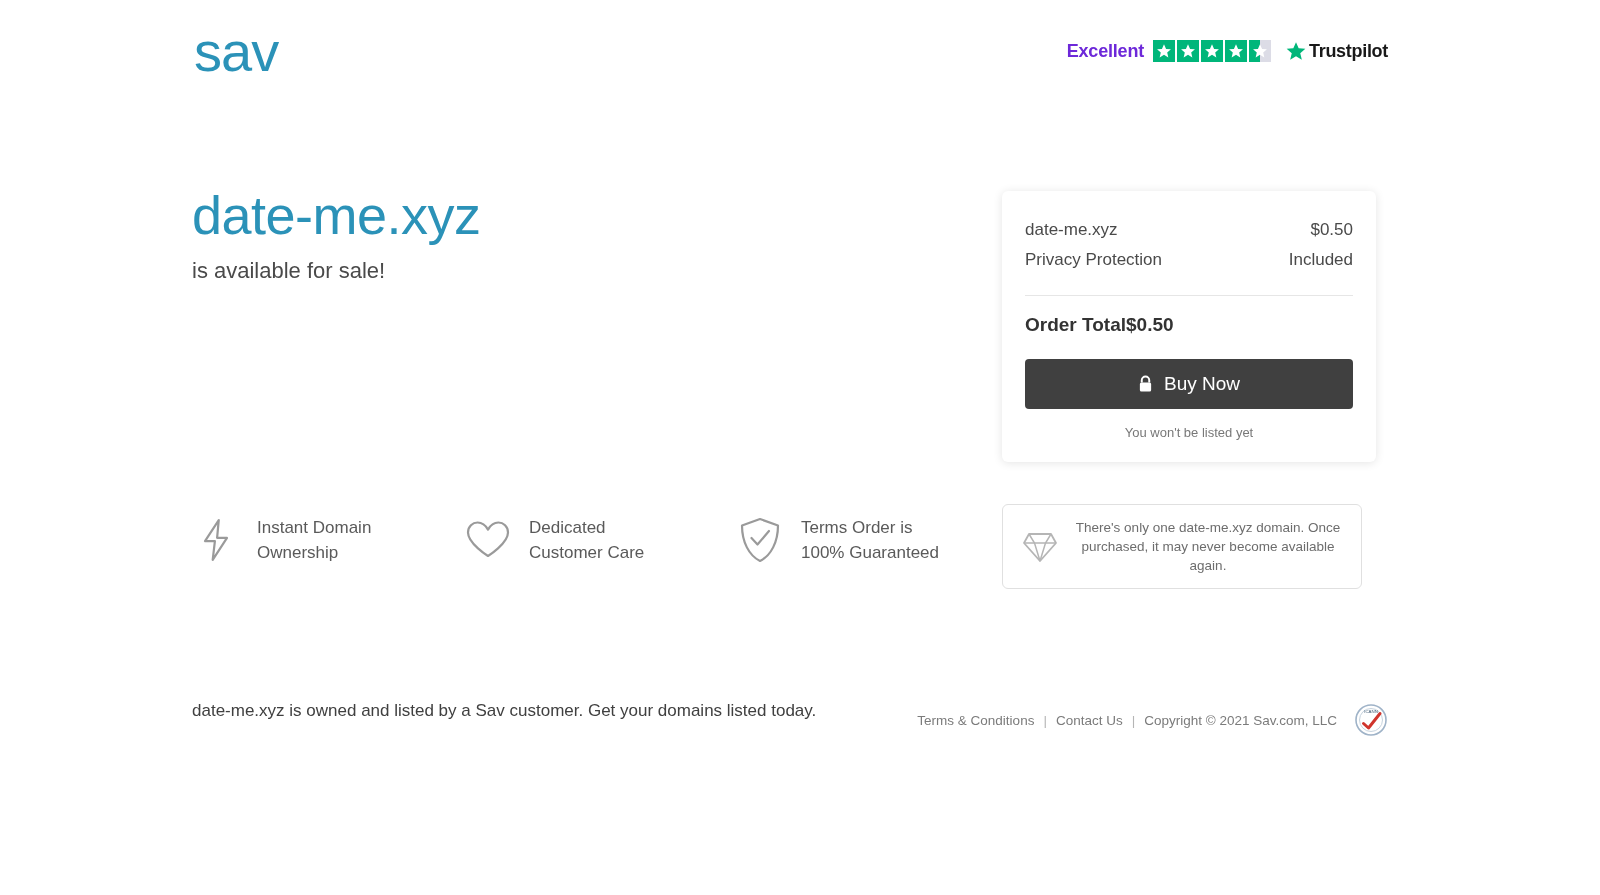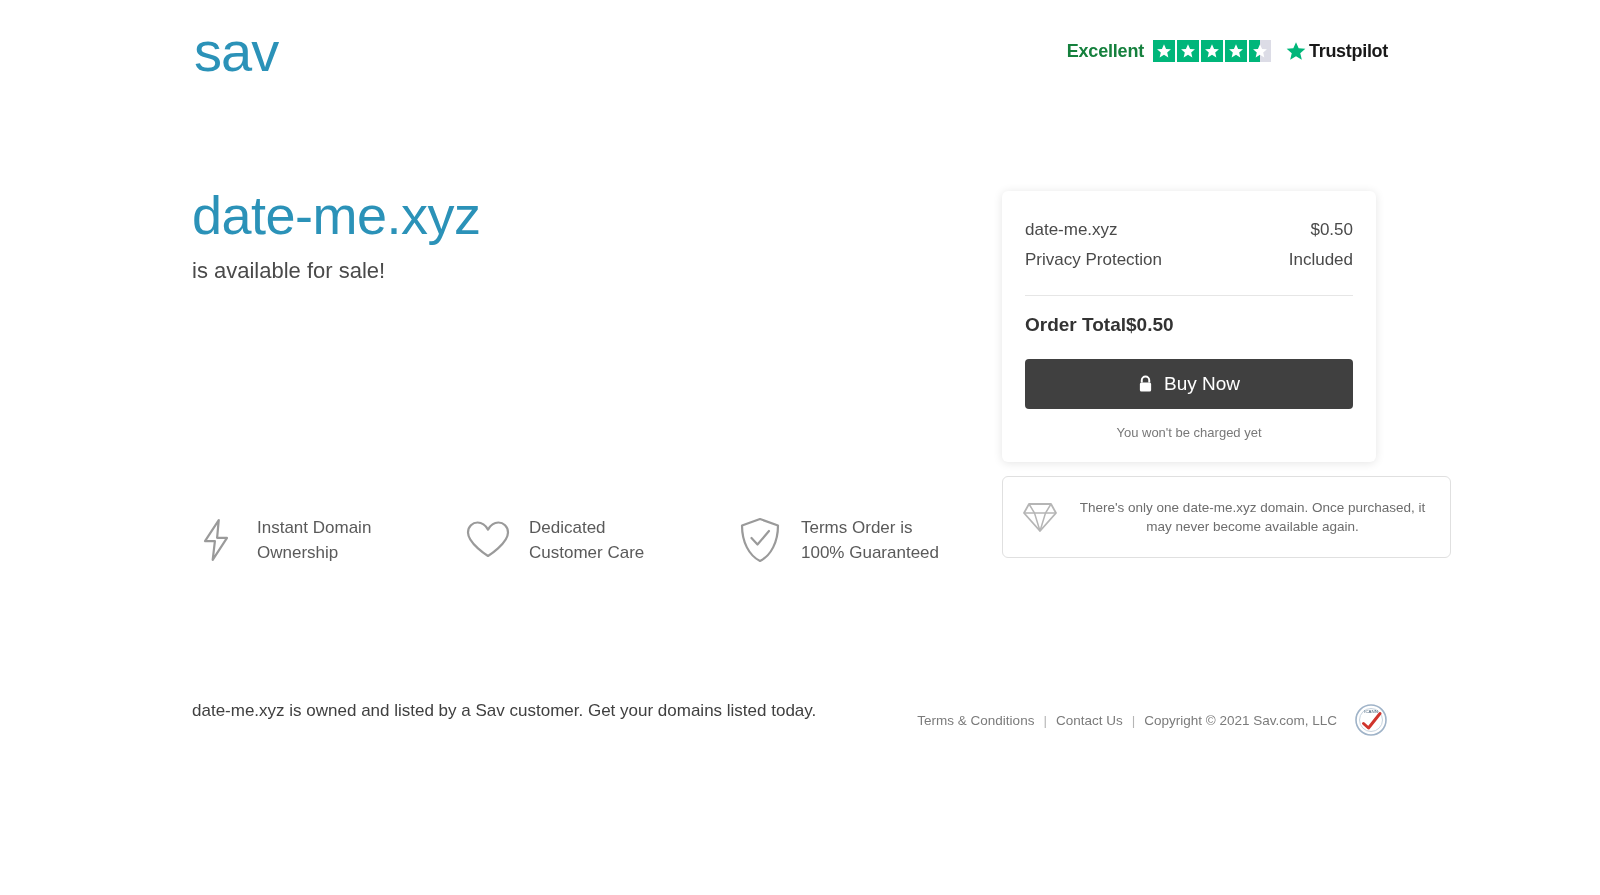--- a/index.html
+++ b/index.html
@@ -54,7 +54,7 @@
   .tp-word {
     font-size: 18px;
     font-weight: bold;
-    color: #15803d;
+    color: #6d28d9;
     letter-spacing: -0.2px;
   }
 

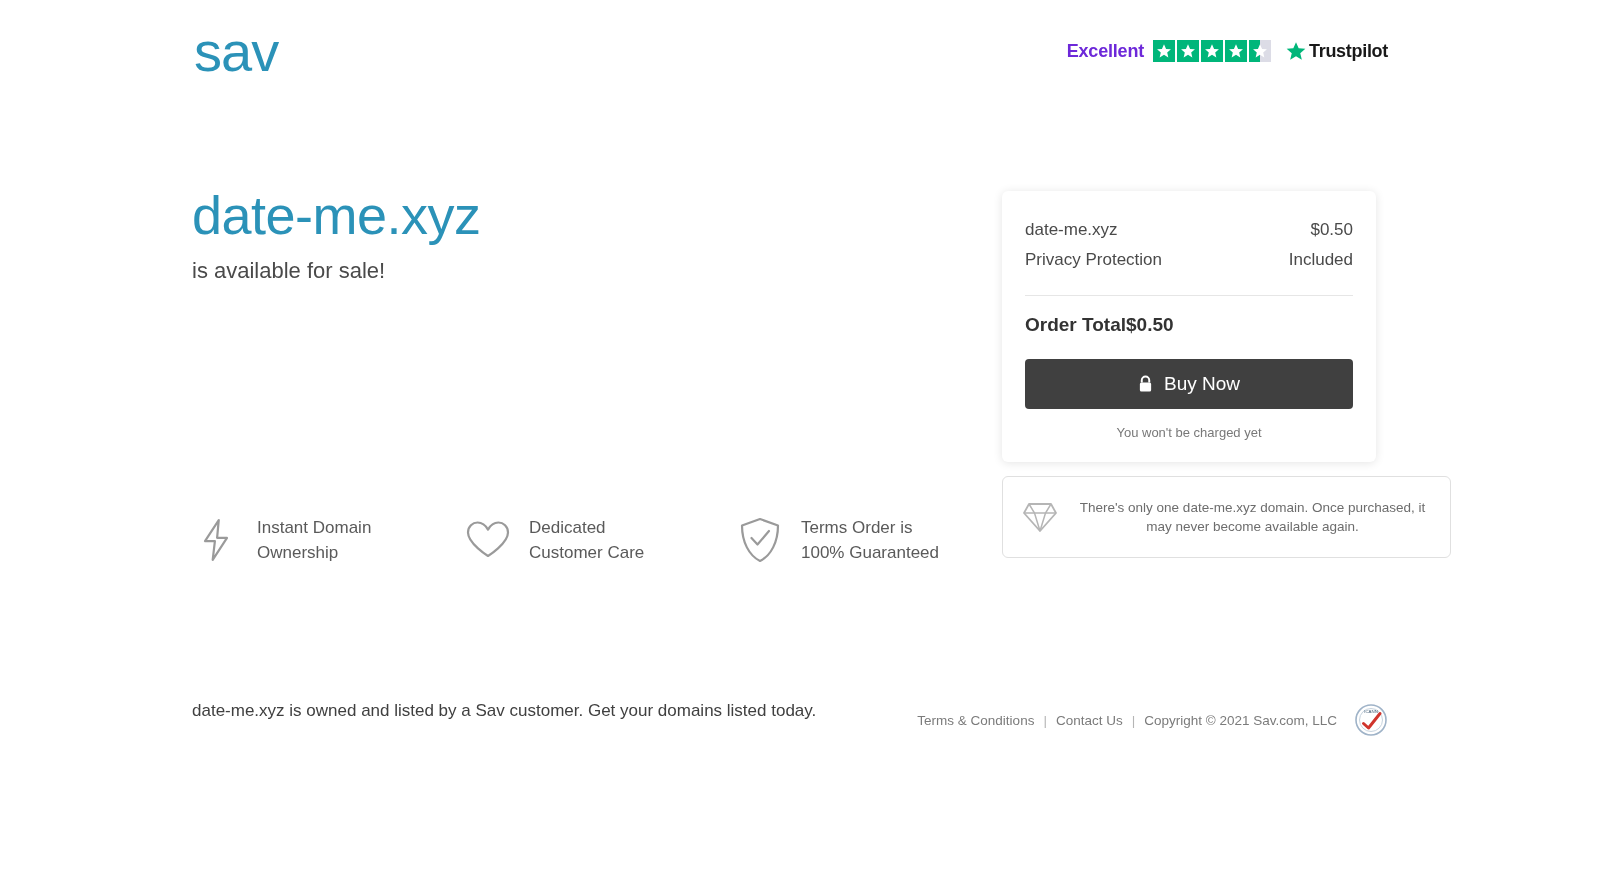--- a/index.html
+++ b/index.html
@@ -404,7 +404,7 @@
       <span>Buy Now</span>
     </button>
 
-    <div class="charge-note">You won't be charged yet</div>
+    <div class="charge-note">You won't be listed yet</div>
   </div>
 
   <div class="features">

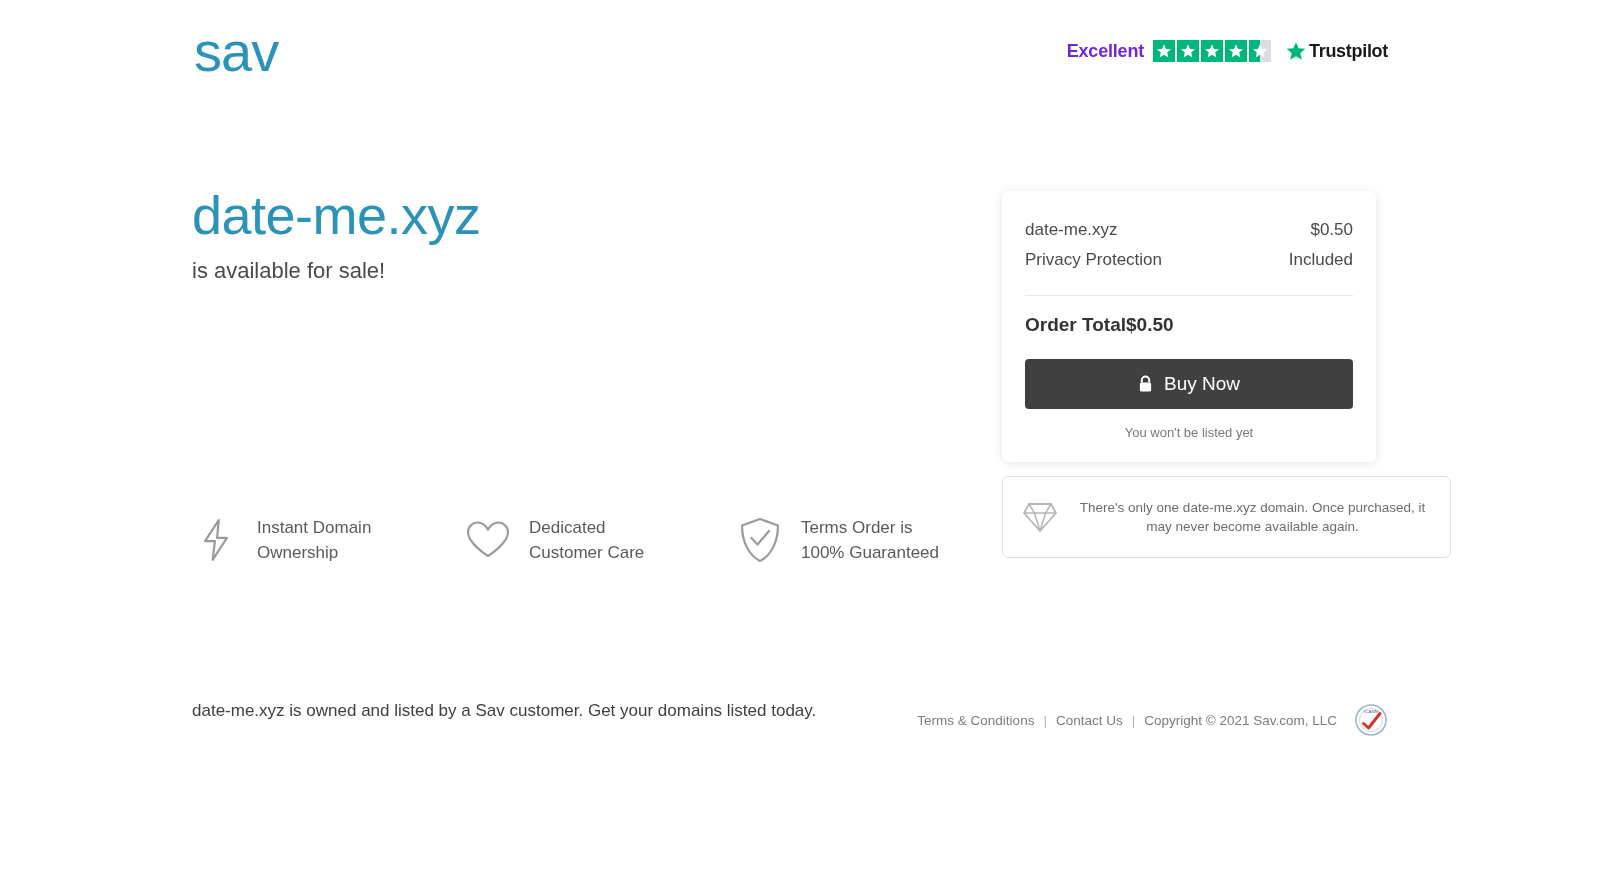--- a/index.html
+++ b/index.html
@@ -243,8 +243,8 @@
   .notice {
     position: absolute;
     left: 1002px;
-    top: 476px;
-    width: 449px;
+    top: 504px;
+    width: 360px;
     min-height: 82px;
     border: 1px solid #e0e0e0;
     border-radius: 6px;

